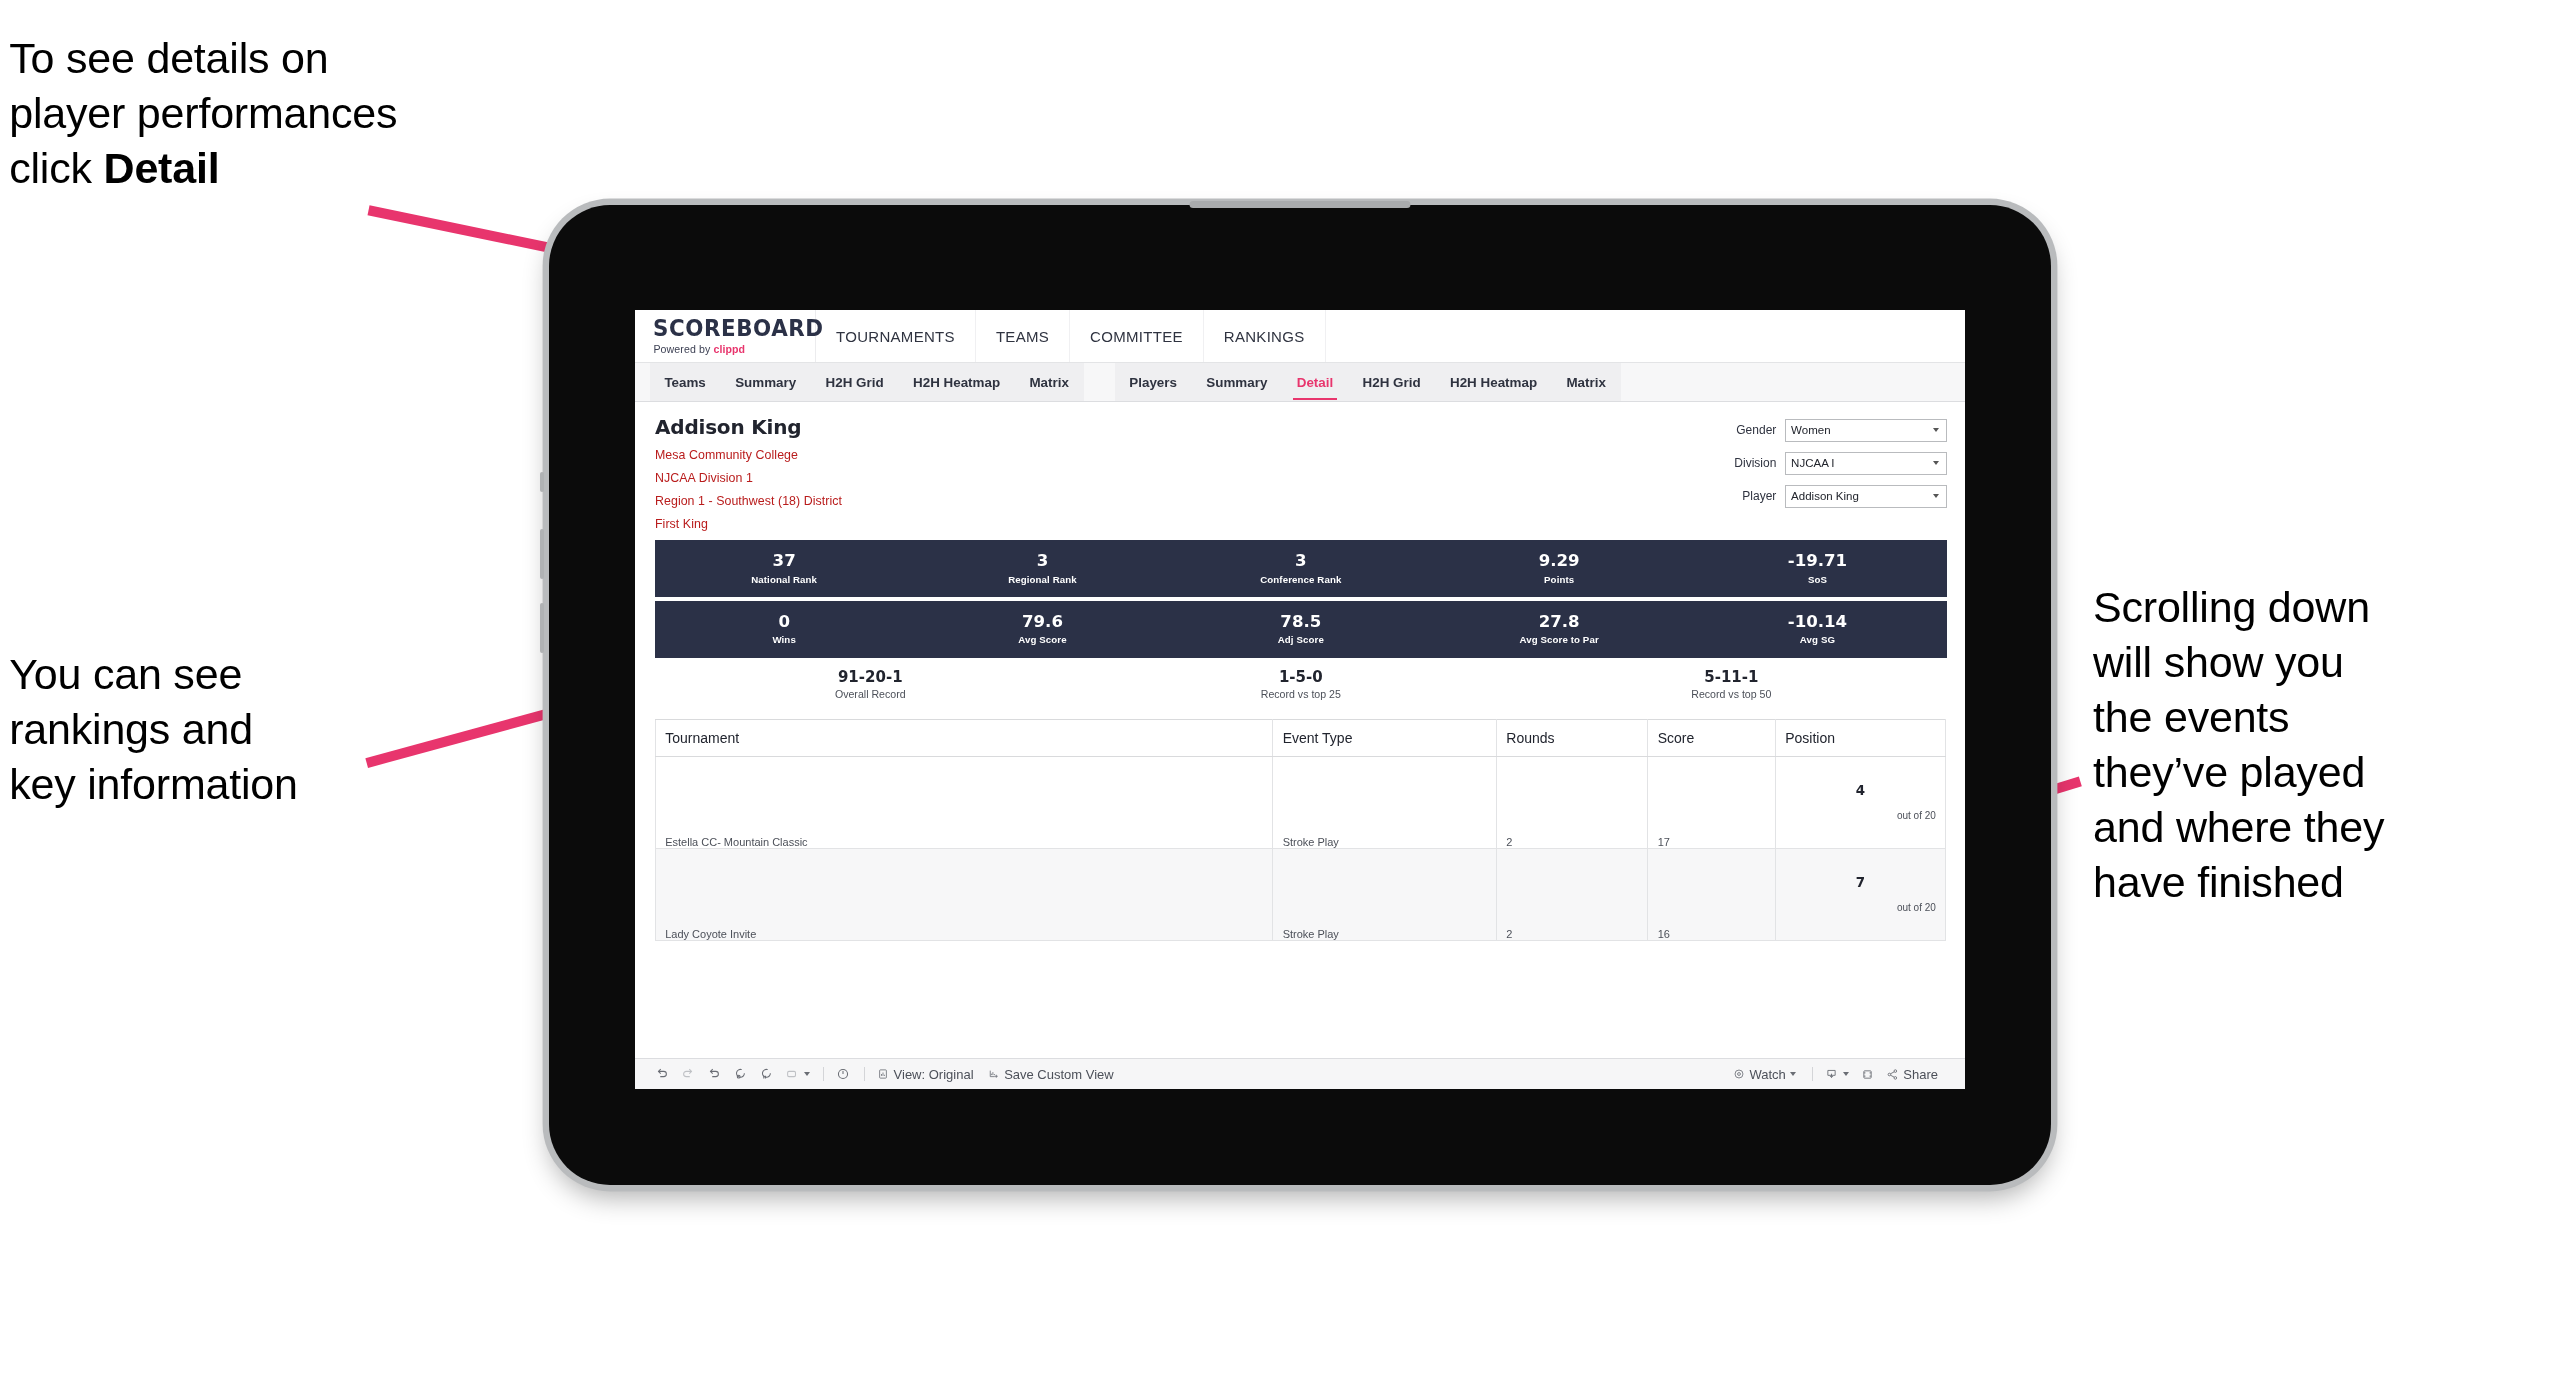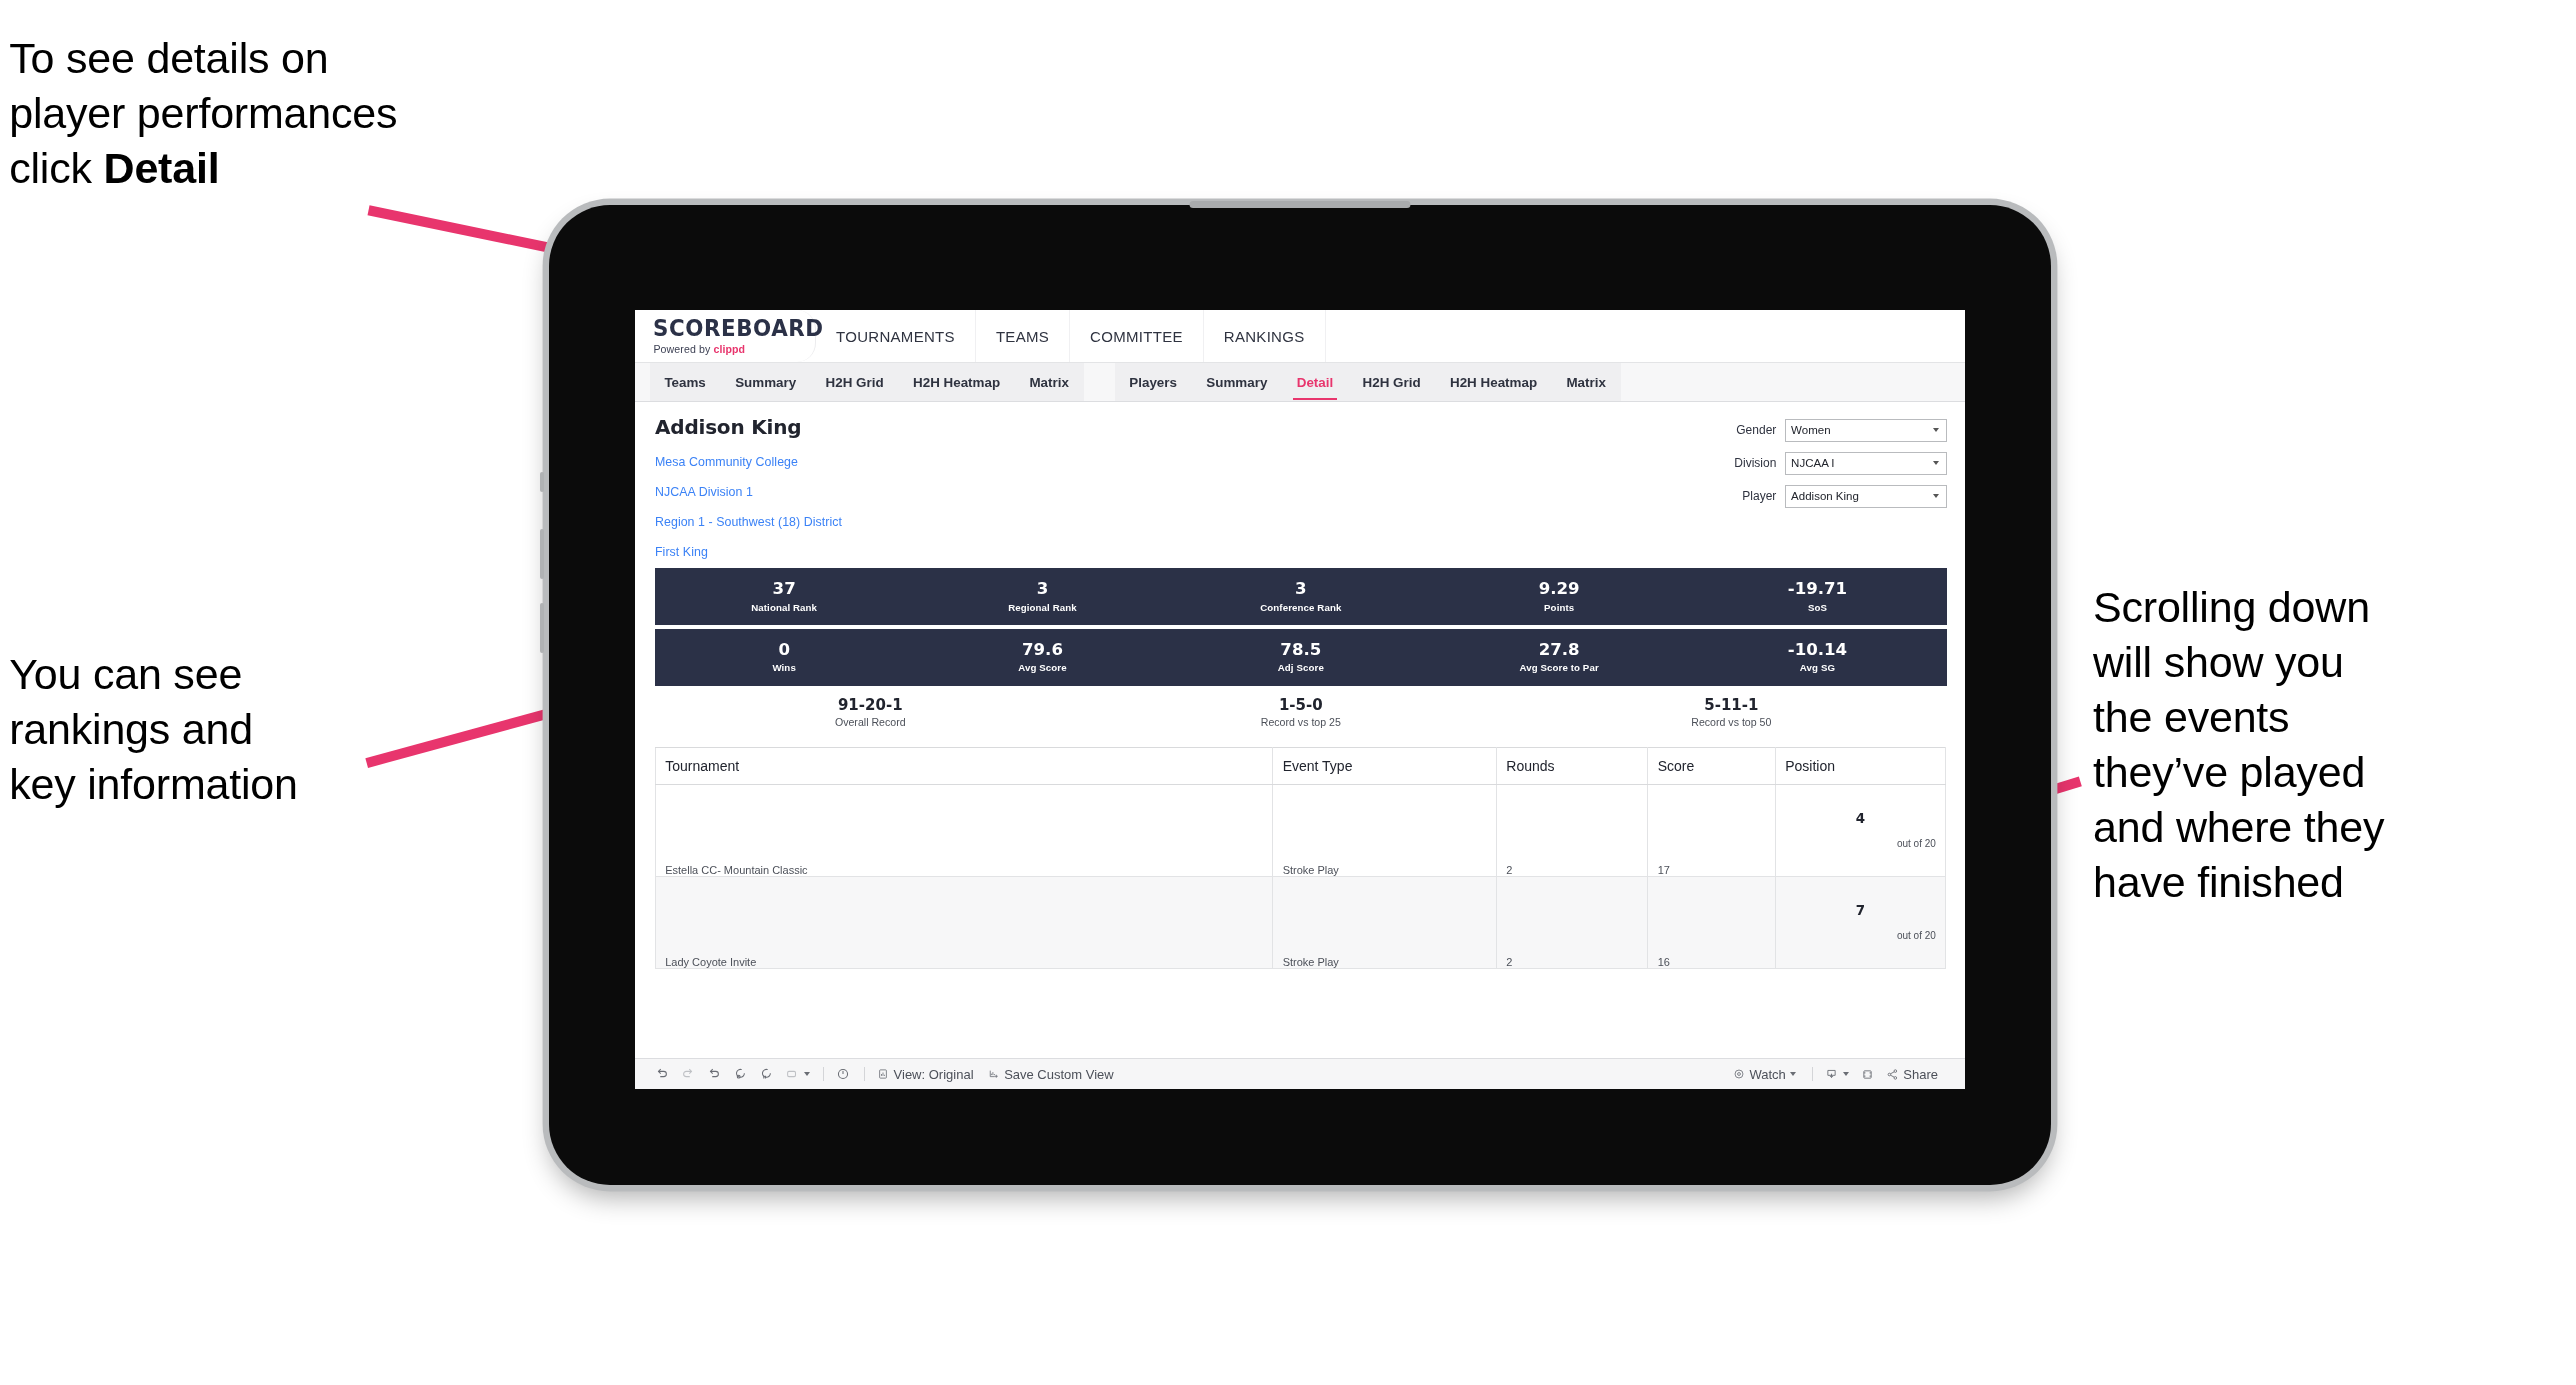--- a/index.html
+++ b/index.html
@@ -67,7 +67,6 @@
     width: 181px; display: flex; flex-direction: column;
     justify-content: center; padding-left: 18.4px;
     border-right: 0.9px solid #ececee;
-    border-radius: 19px;
   }
   #brand-title {
     font-size: 23px; font-weight: 700; color: #2b3147;

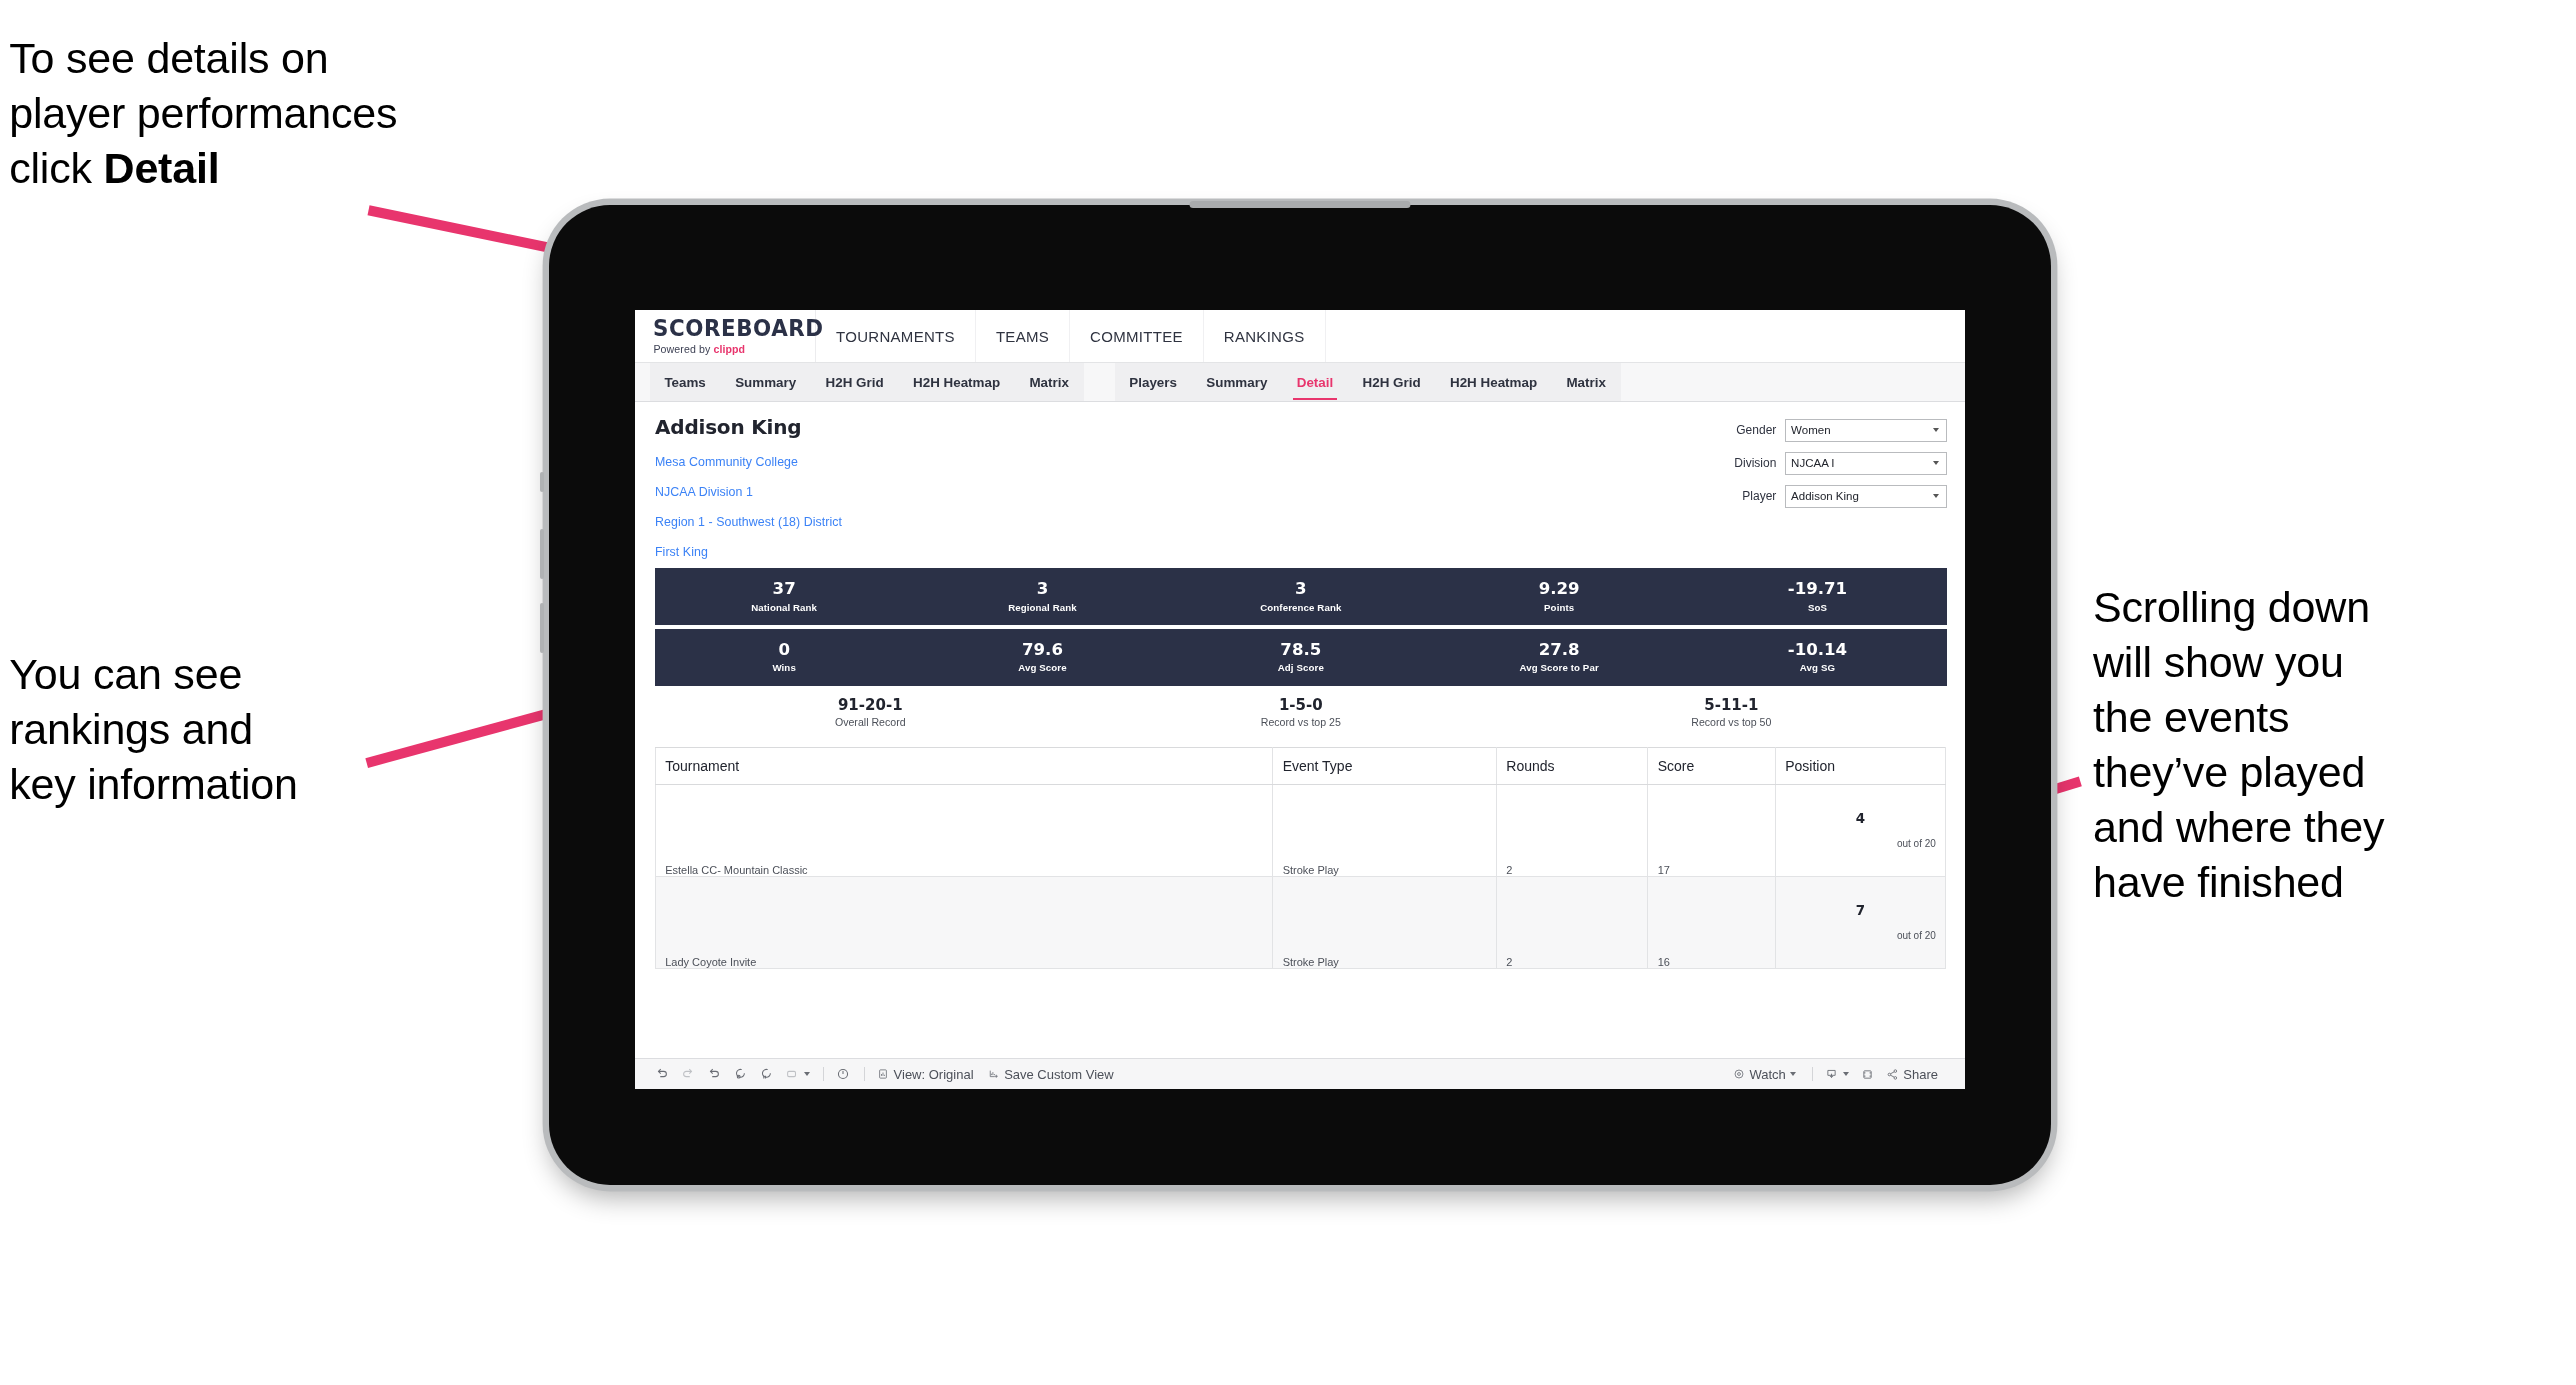--- a/index.html
+++ b/index.html
@@ -139,7 +139,7 @@
     font-family: "DejaVu Sans", sans-serif; letter-spacing: -0.2px;
   }
   .player-meta {
-    font-size: 12.4px; color: #3b82f6; margin-top: 16px; letter-spacing: 0.05px;
+    font-size: 12.4px; color: #b91c1c; margin-top: 9px; letter-spacing: 0.05px;
   }
   #filters { width: 276px; padding-top: 3.7px; }
   .filter-row {

